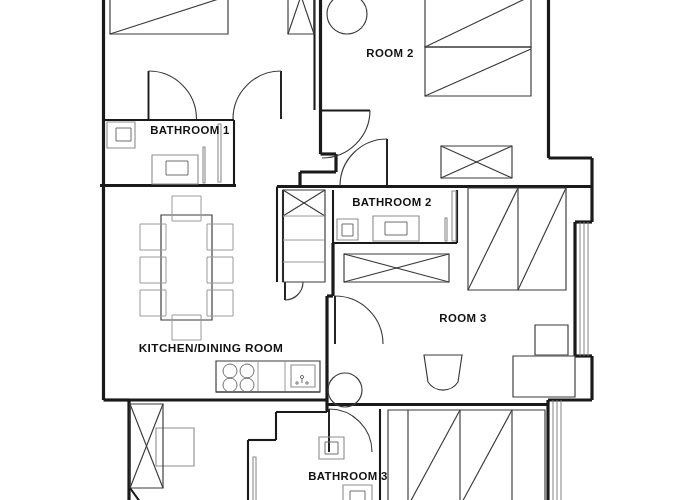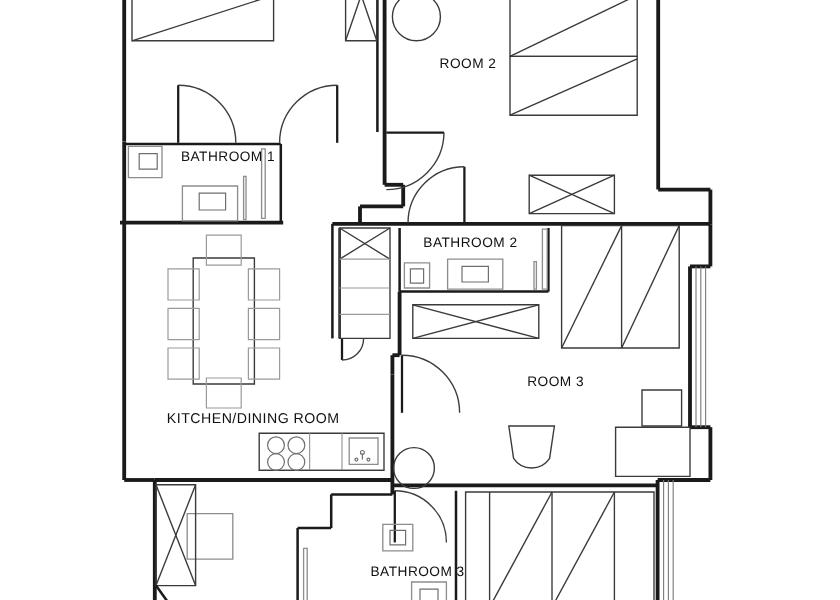--- a/index.html
+++ b/index.html
@@ -17,6 +17,7 @@
     height: 500px;
     background: #e5e5e5;
     overflow: hidden;
+    font-weight: bold;
   }
   #plan-svg {
     display: block;

